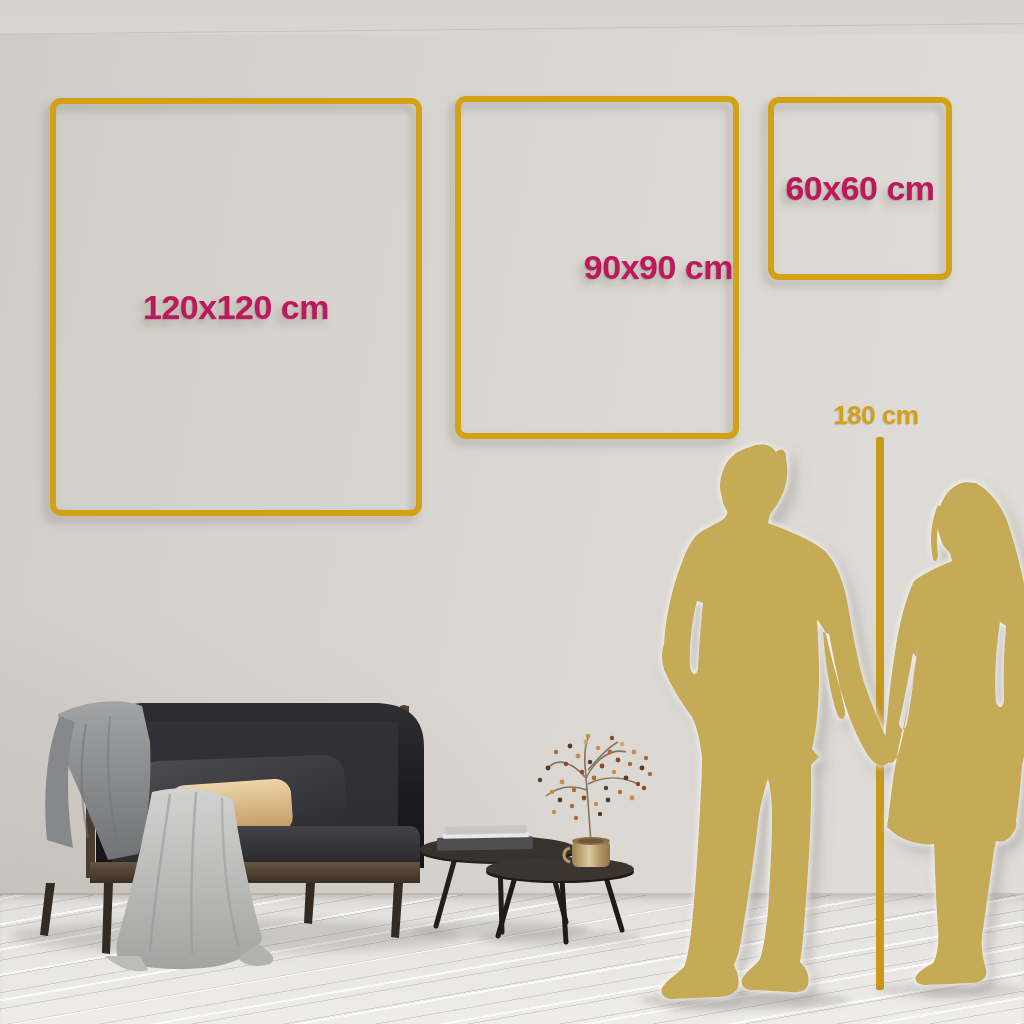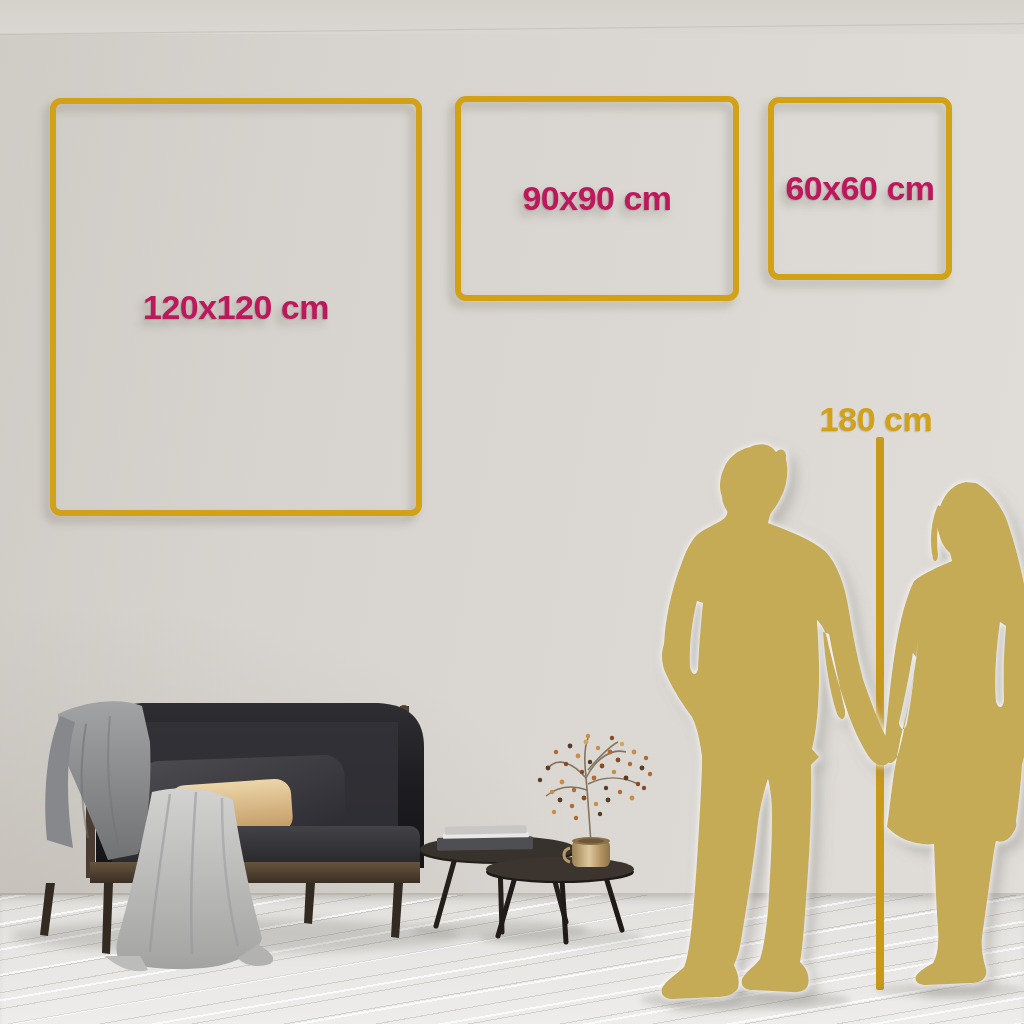--- a/index.html
+++ b/index.html
@@ -30,7 +30,7 @@
   .size-label{color:#be185d;font-weight:700;font-size:34px;letter-spacing:-0.5px;
         text-shadow:-1px 1px 1px rgba(95,88,76,0.25);}
   .box-120{left:50px;top:98px;width:372px;height:418px;}
-  .box-90{left:455px;top:96px;width:284px;height:205px;}
+  .box-90{left:455px;top:96px;width:284px;height:343px;justify-content:flex-end;}
   .box-60{left:768px;top:97px;width:184px;height:183px;}
 
   

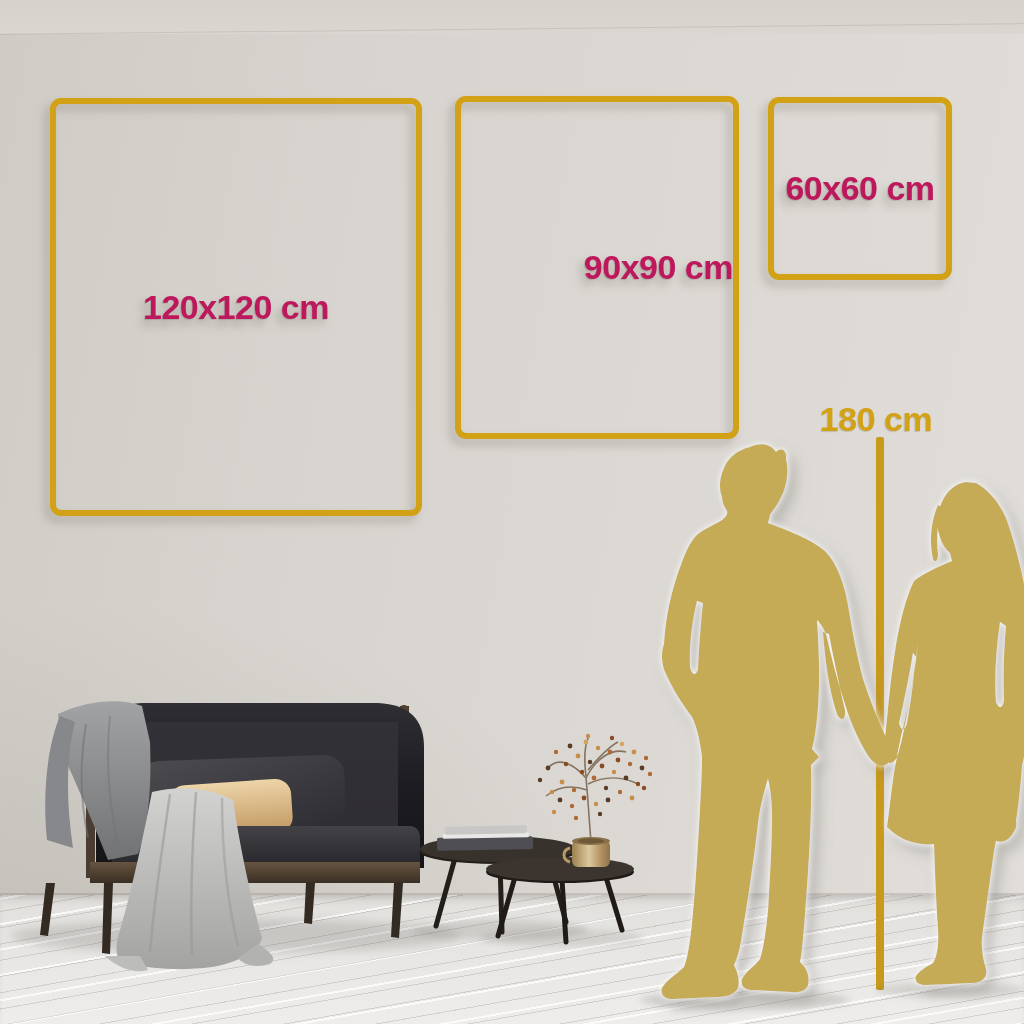--- a/index.html
+++ b/index.html
@@ -35,7 +35,7 @@
 
   
   .height-label{position:absolute;left:816px;top:400px;width:120px;text-align:center;
-        color:#d2a115;font-weight:700;font-size:34px;letter-spacing:-0.5px;
+        color:#d2a115;font-weight:700;font-size:26px;letter-spacing:-0.5px;
         text-shadow:-1px 1px 1px rgba(95,88,76,0.25);}
 
   .scene-svg{position:absolute;left:0;top:0;}

